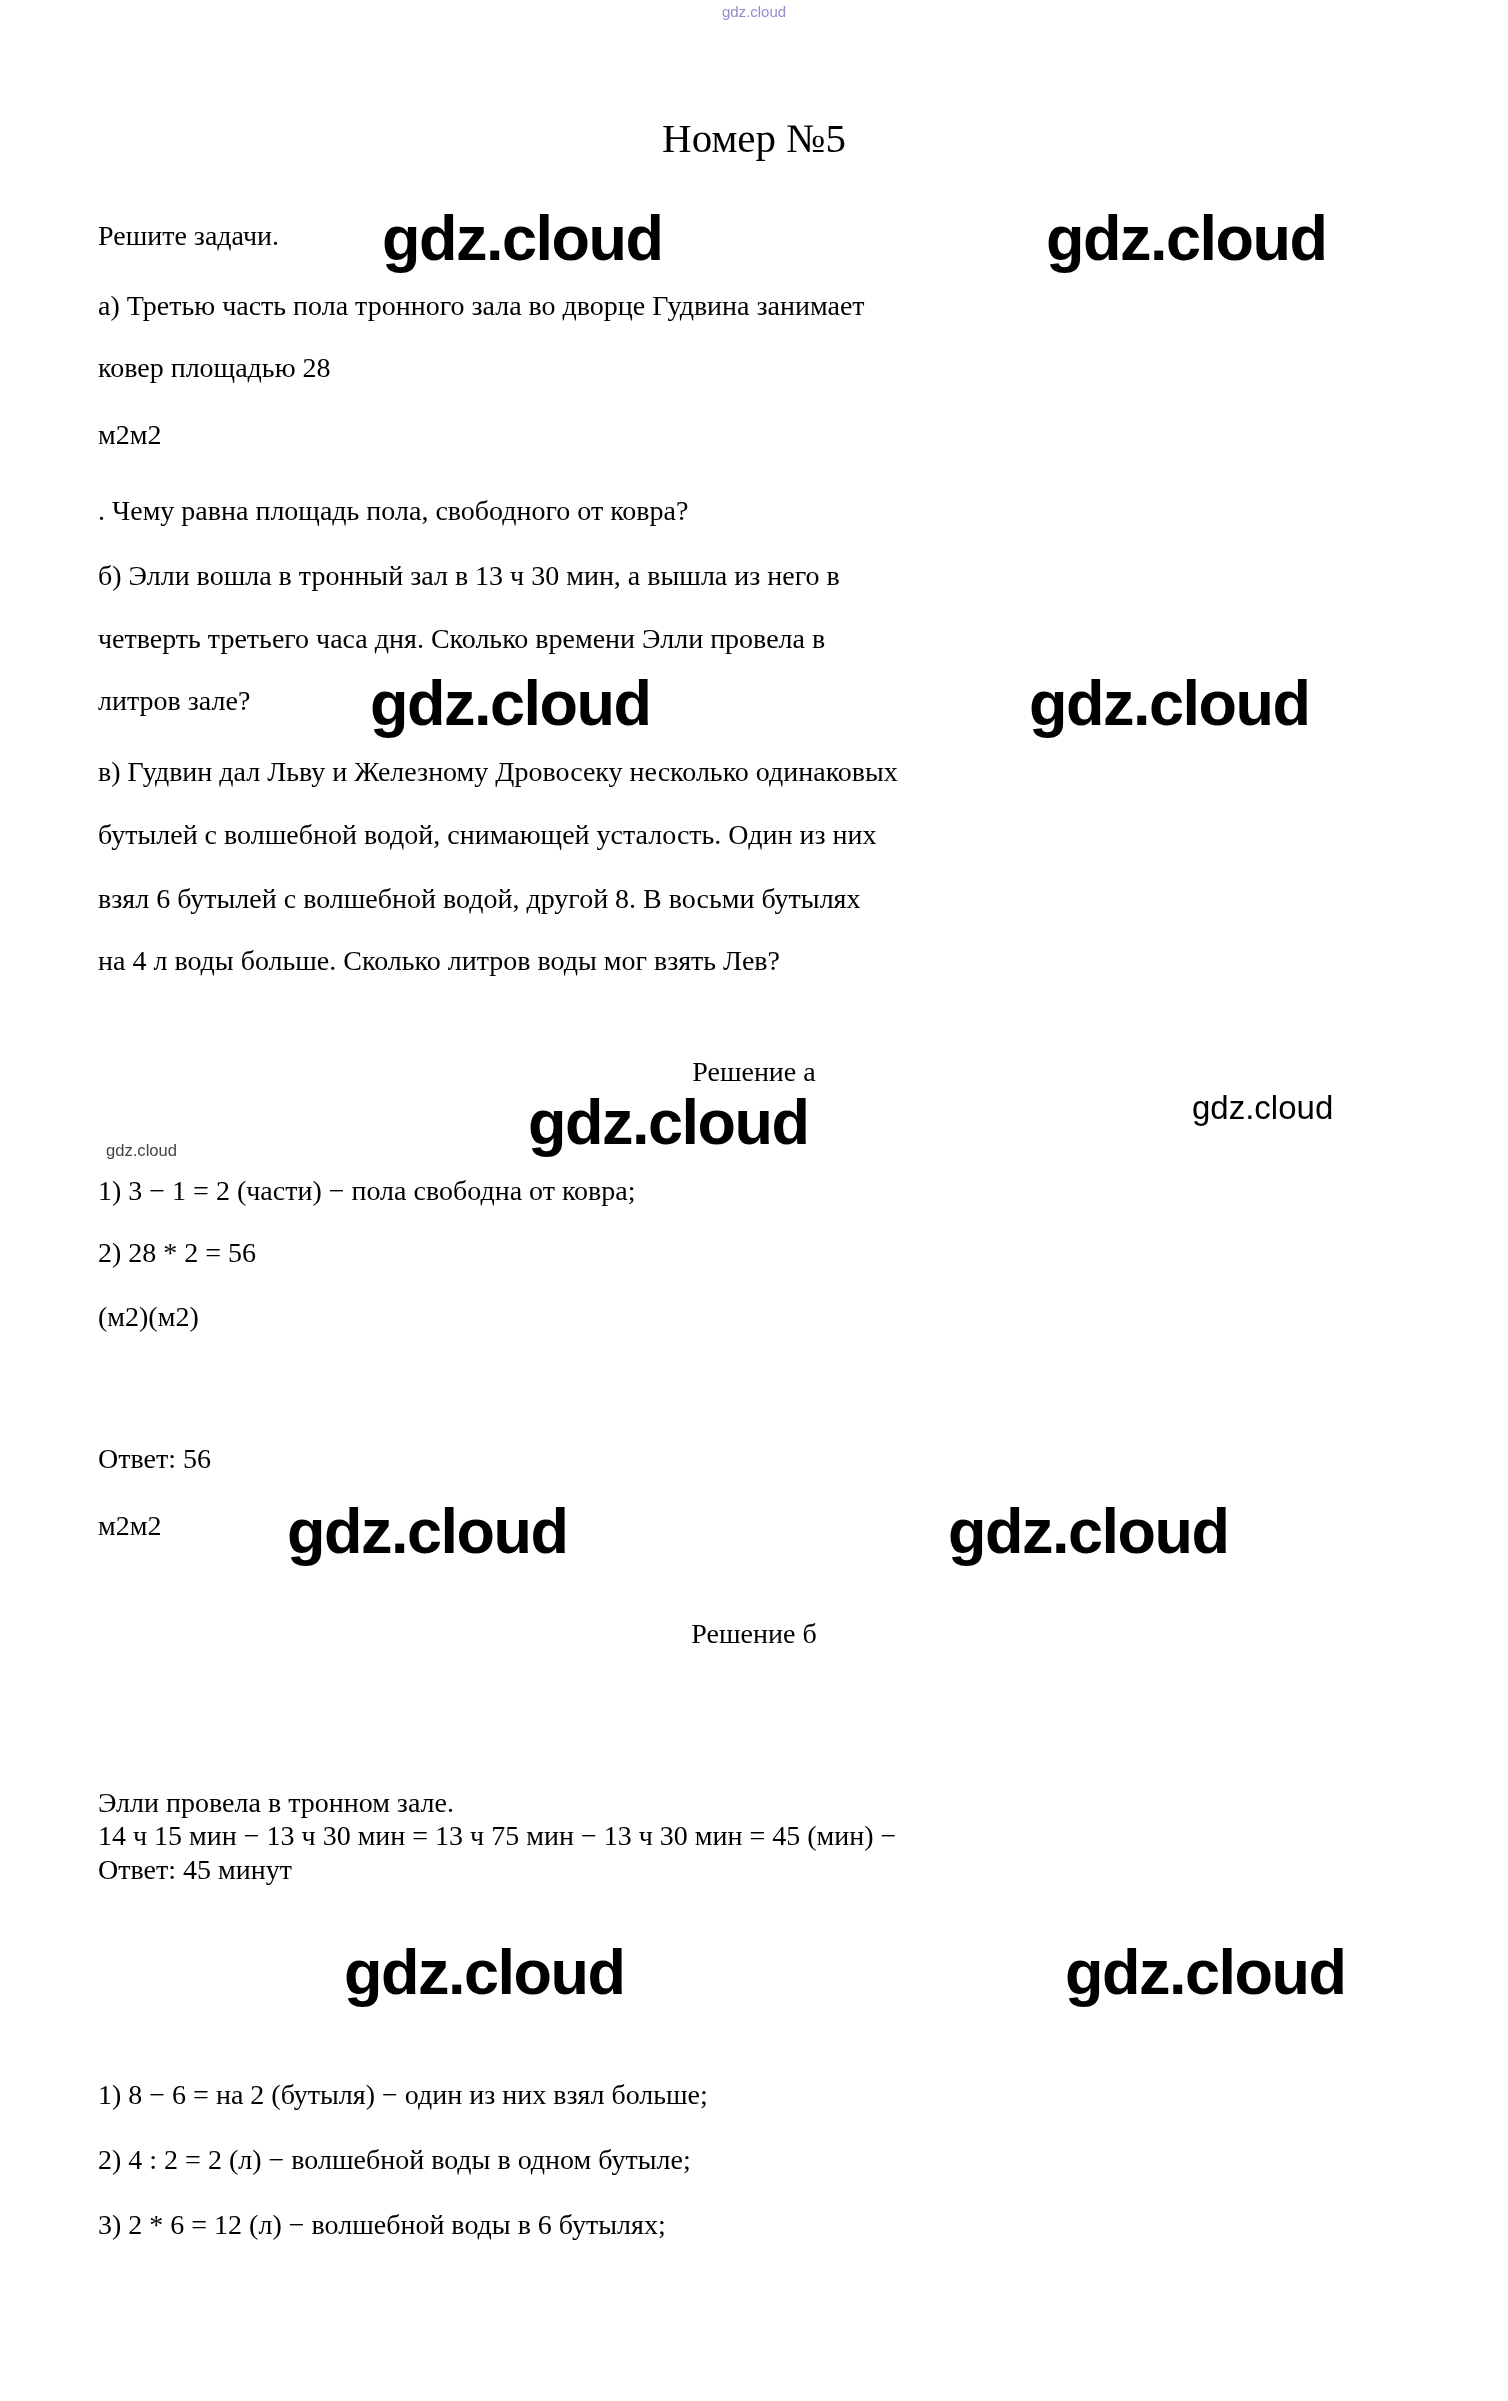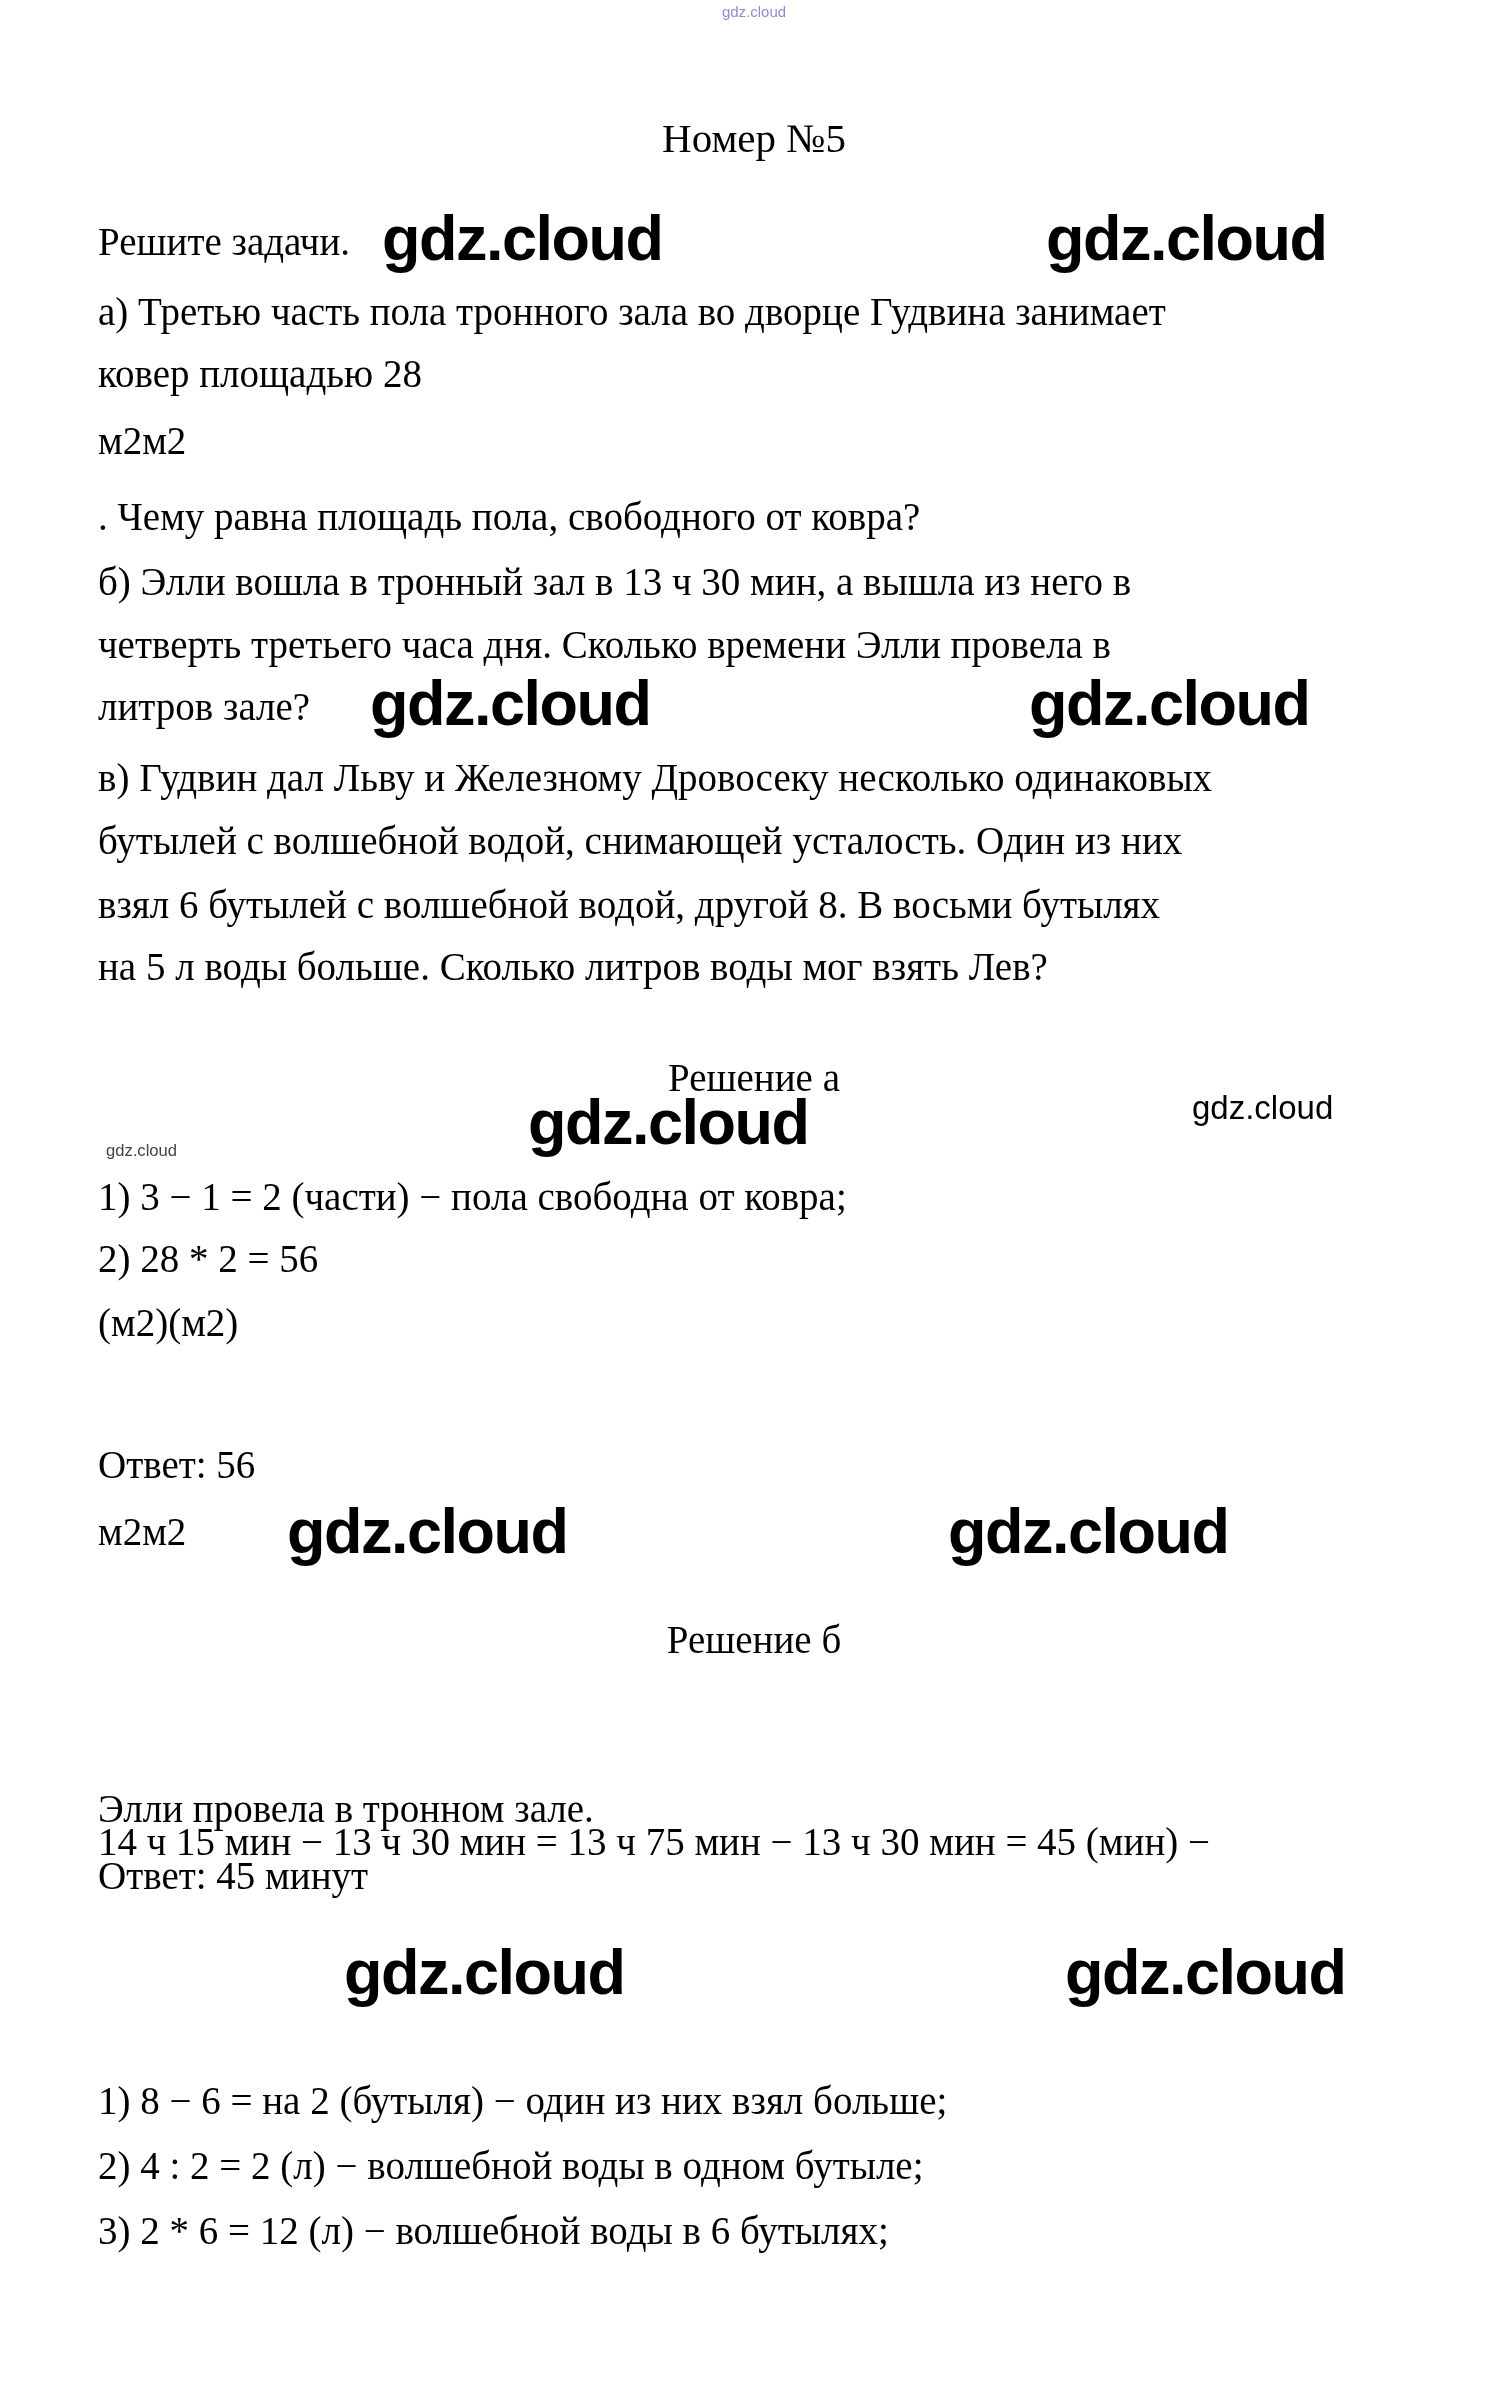--- a/index.html
+++ b/index.html
@@ -17,7 +17,7 @@
   .ln {
     position:absolute;
     left:98px;
-    font-size:39px;
+    font-size:28px;
     line-height:1.15;
     white-space:nowrap;
   }

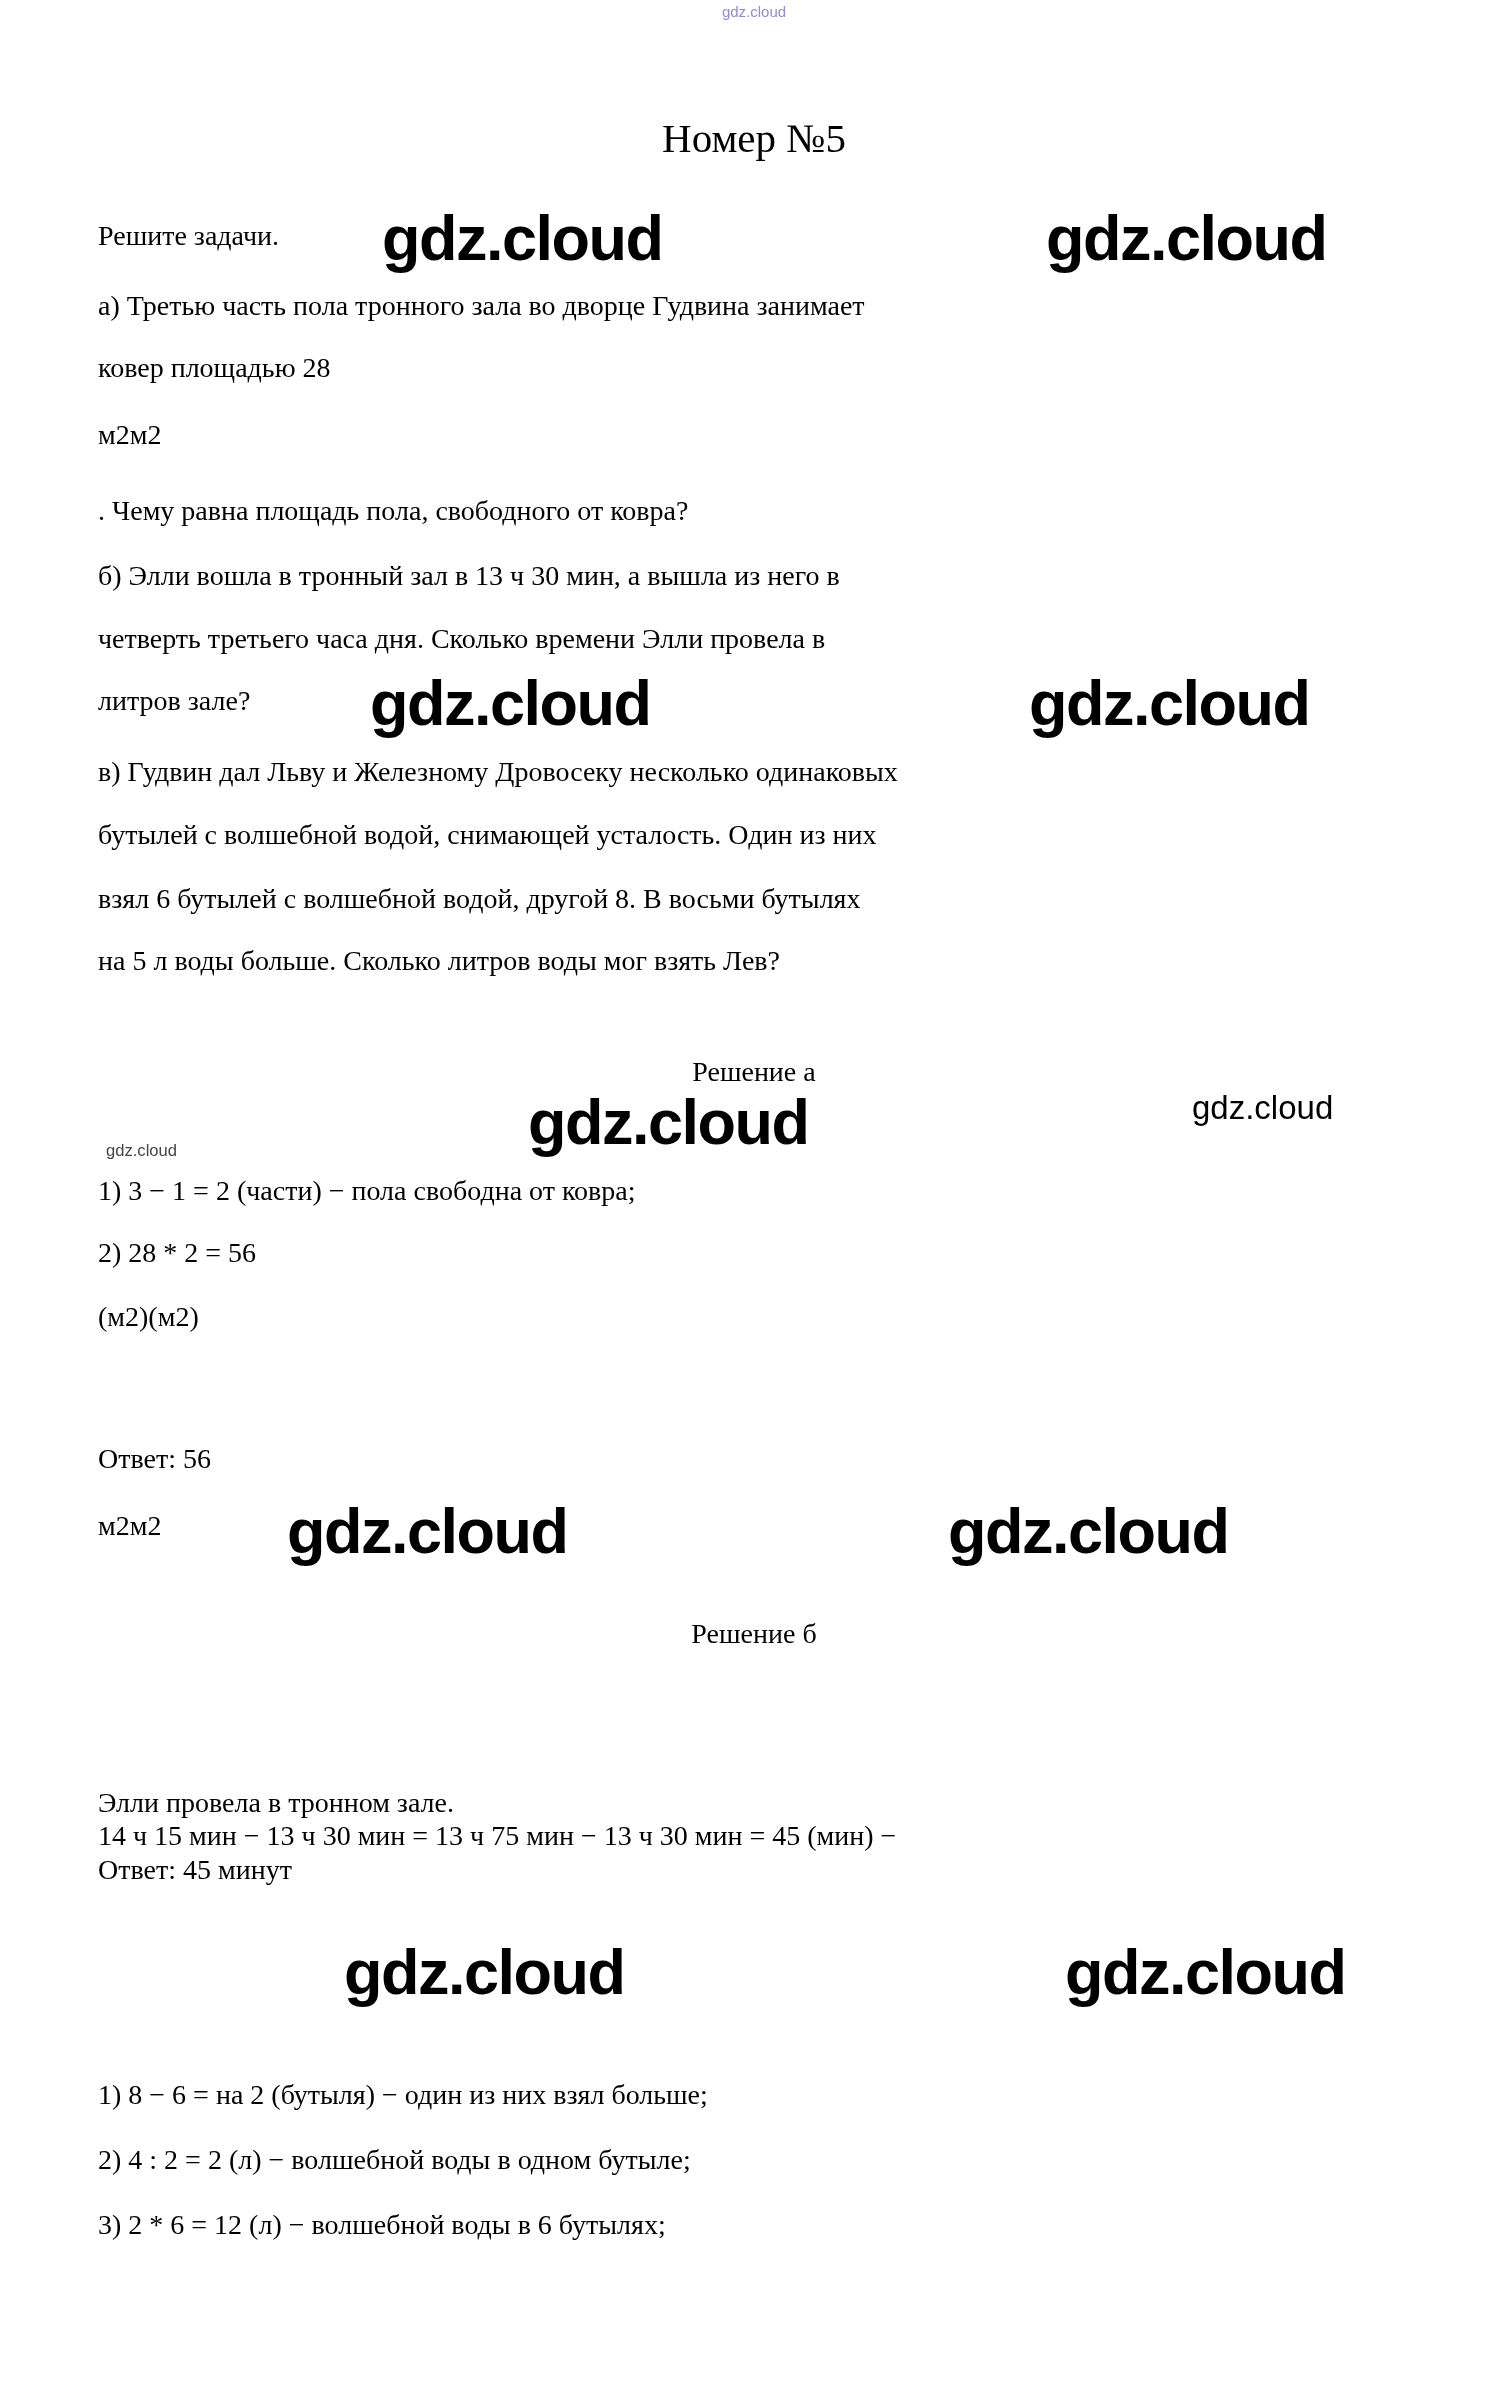--- a/index.html
+++ b/index.html
@@ -65,7 +65,7 @@
   <div class="ln" style="top:819px;">бутылей с волшебной водой, снимающей усталость. Один из них</div>
   <div class="ln" style="top:756px;">в) Гудвин дал Льву и Железному Дровосеку несколько одинаковых</div>
   <div class="ln" style="top:883px;">взял 6 бутылей с волшебной водой, другой 8. В восьми бутылях</div>
-  <div class="ln" style="top:945px;">на 5 л воды больше. Сколько литров воды мог взять Лев?</div>
+  <div class="ln" style="top:945px;">на 4 л воды больше. Сколько литров воды мог взять Лев?</div>
 
   <div class="ln ctr" style="top:1056px;">Решение а</div>
   <div class="wm wm-xl" style="top:1086px; left:528px;">gdz.cloud</div>

